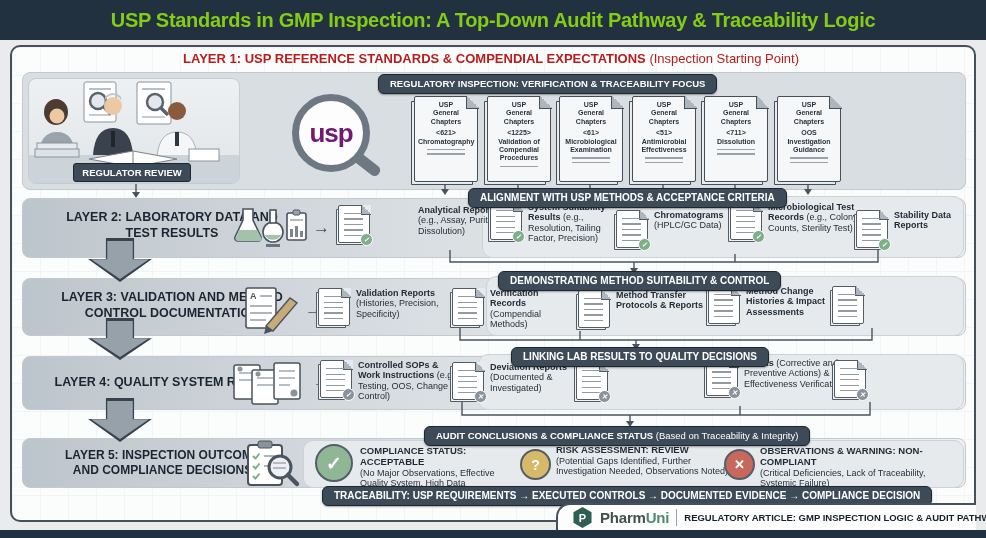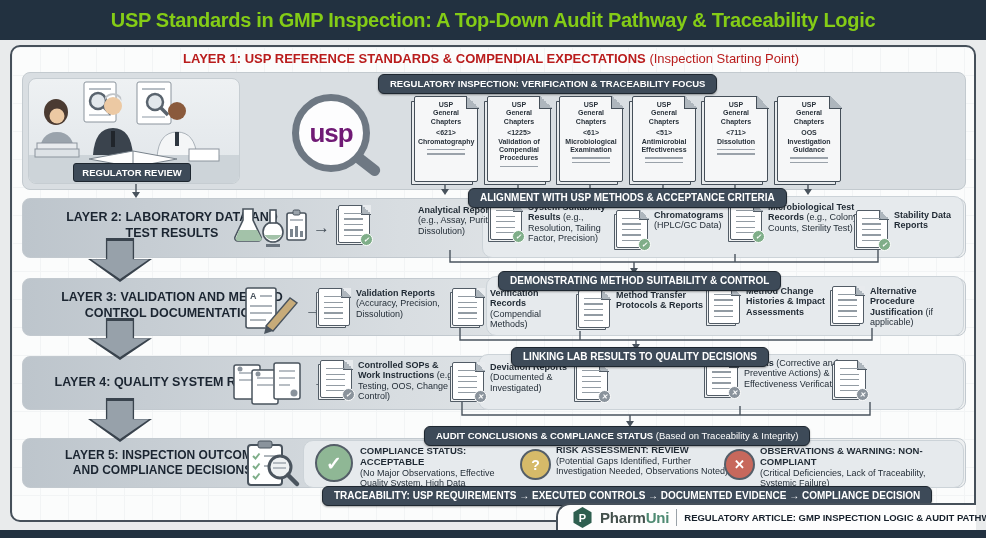--- a/index.html
+++ b/index.html
@@ -385,7 +385,6 @@
       <i class="fold-sm"></i>
       <i class="dl"></i>
     </div>
-  <div class="item-txt" style="width:90px;"><b>Alternative Procedure Justification</b> <span>(if applicable)</span></div>
 </div>
 
 <div class="item" style="left:320px;top:360px;">

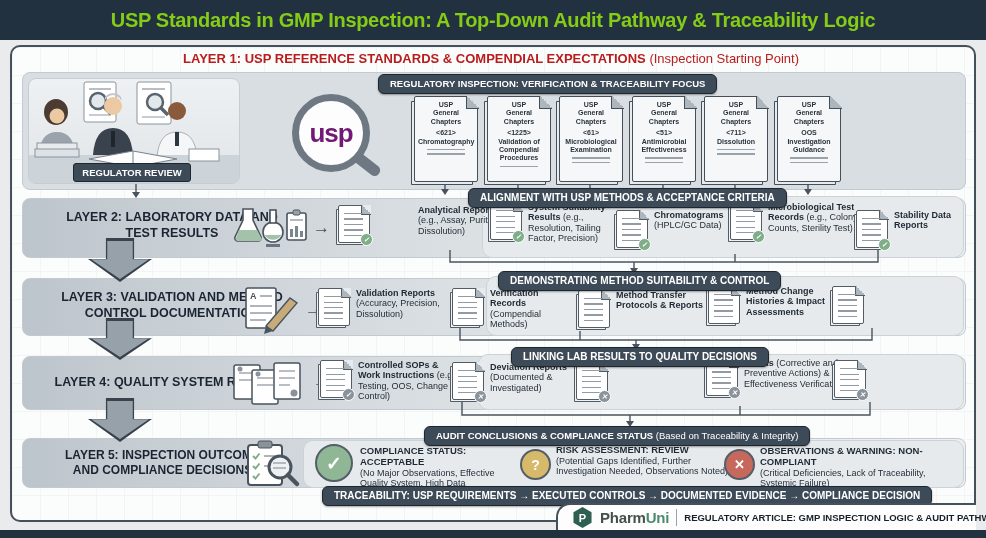--- a/index.html
+++ b/index.html
@@ -357,7 +357,7 @@
       <i class="fold-sm"></i>
       <i class="dl"></i>
     </div>
-  <div class="item-txt" style="width:104px;"><b>Validation Reports</b> <span>(Accuracy, Precision, Dissolution)</span></div>
+  <div class="item-txt" style="width:104px;"><b>Validation Reports</b> <span>(Histories, Precision, Specificity)</span></div>
 </div>
 <div class="item" style="left:452px;top:288px;">
   <div class="doc-sm">

